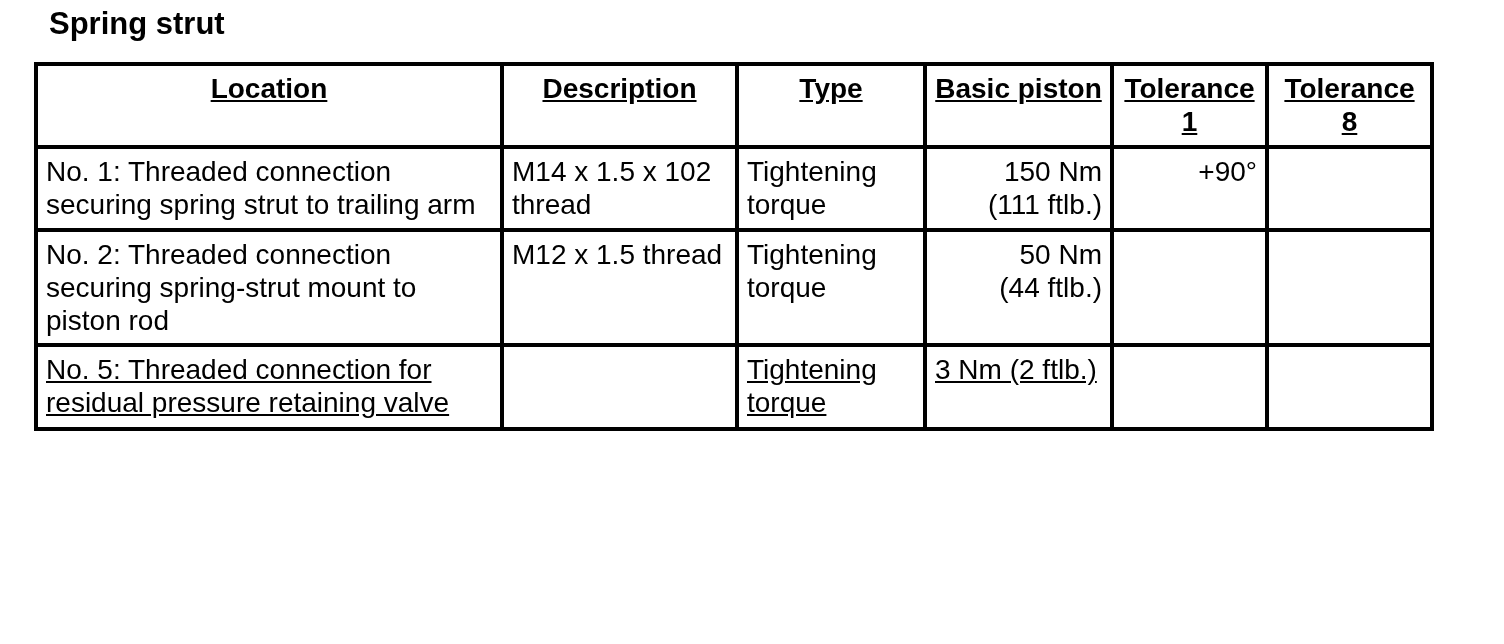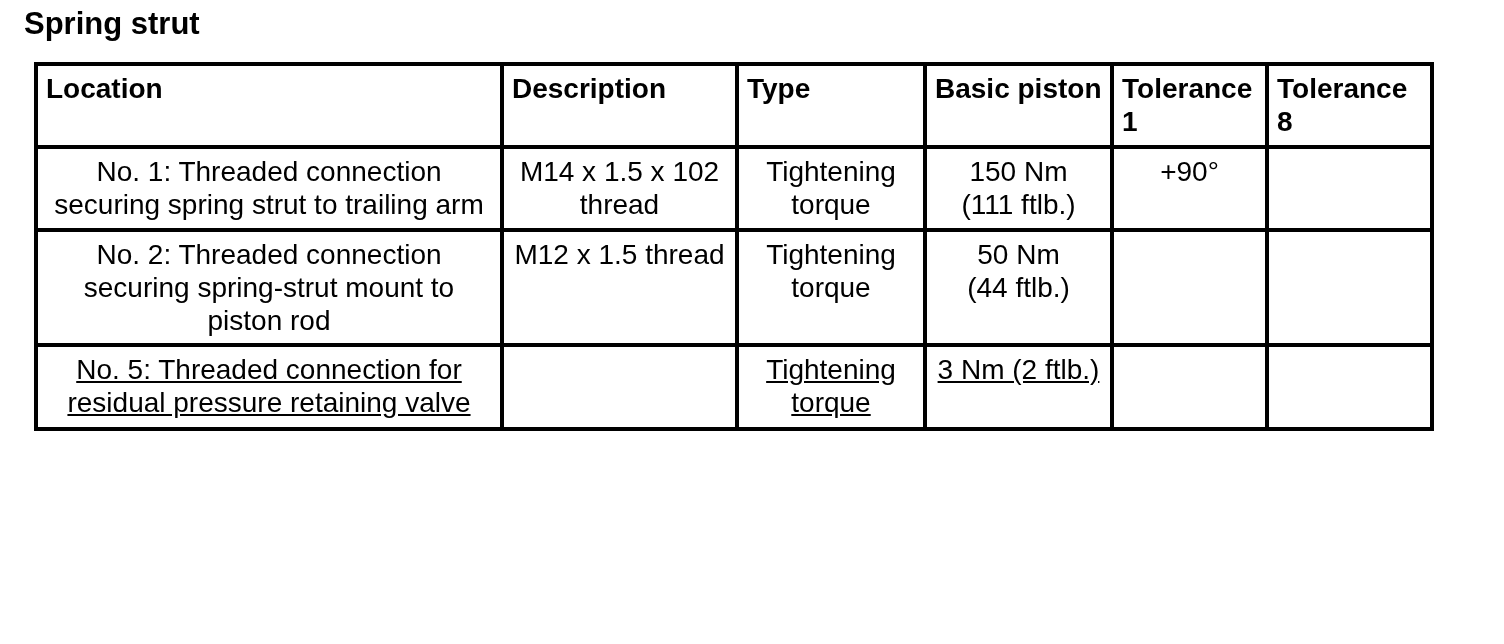--- a/index.html
+++ b/index.html
@@ -20,7 +20,7 @@
   }
   .doc-title {
     position: absolute;
-    left: 24px;
+    left: 49px;
     top: 6px;
     font-size: 31px;
     line-height: 36px;

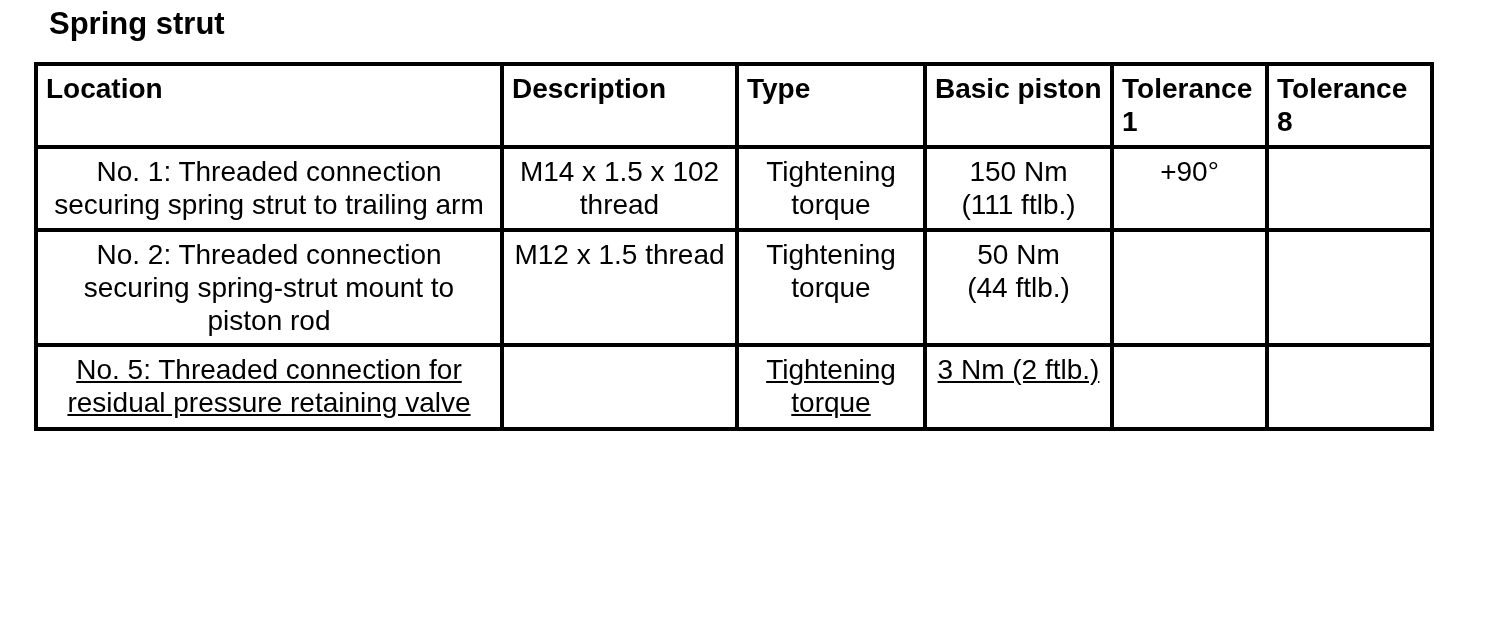--- a/index.html
+++ b/index.html
@@ -48,7 +48,8 @@
   }
   table.torque-table th {
     font-weight: bold;
-    text-align: left;
+    text-align: center;
+    text-decoration: underline;
   }
   td.cell-left  { text-align: left; }
   td.cell-right { text-align: right; }

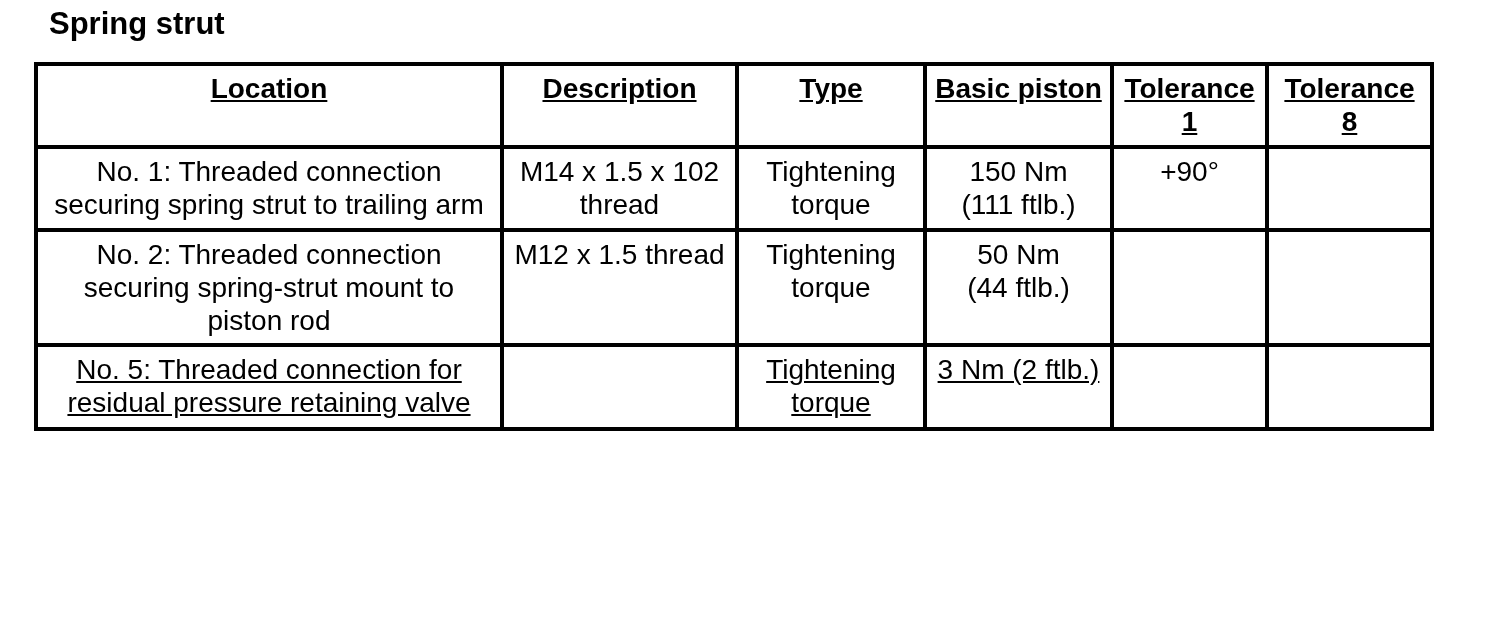--- a/index.html
+++ b/index.html
@@ -44,7 +44,6 @@
     line-height: 33px;
     white-space: pre-line;
     overflow: hidden;
-    text-align: center;
   }
   table.torque-table th {
     font-weight: bold;

